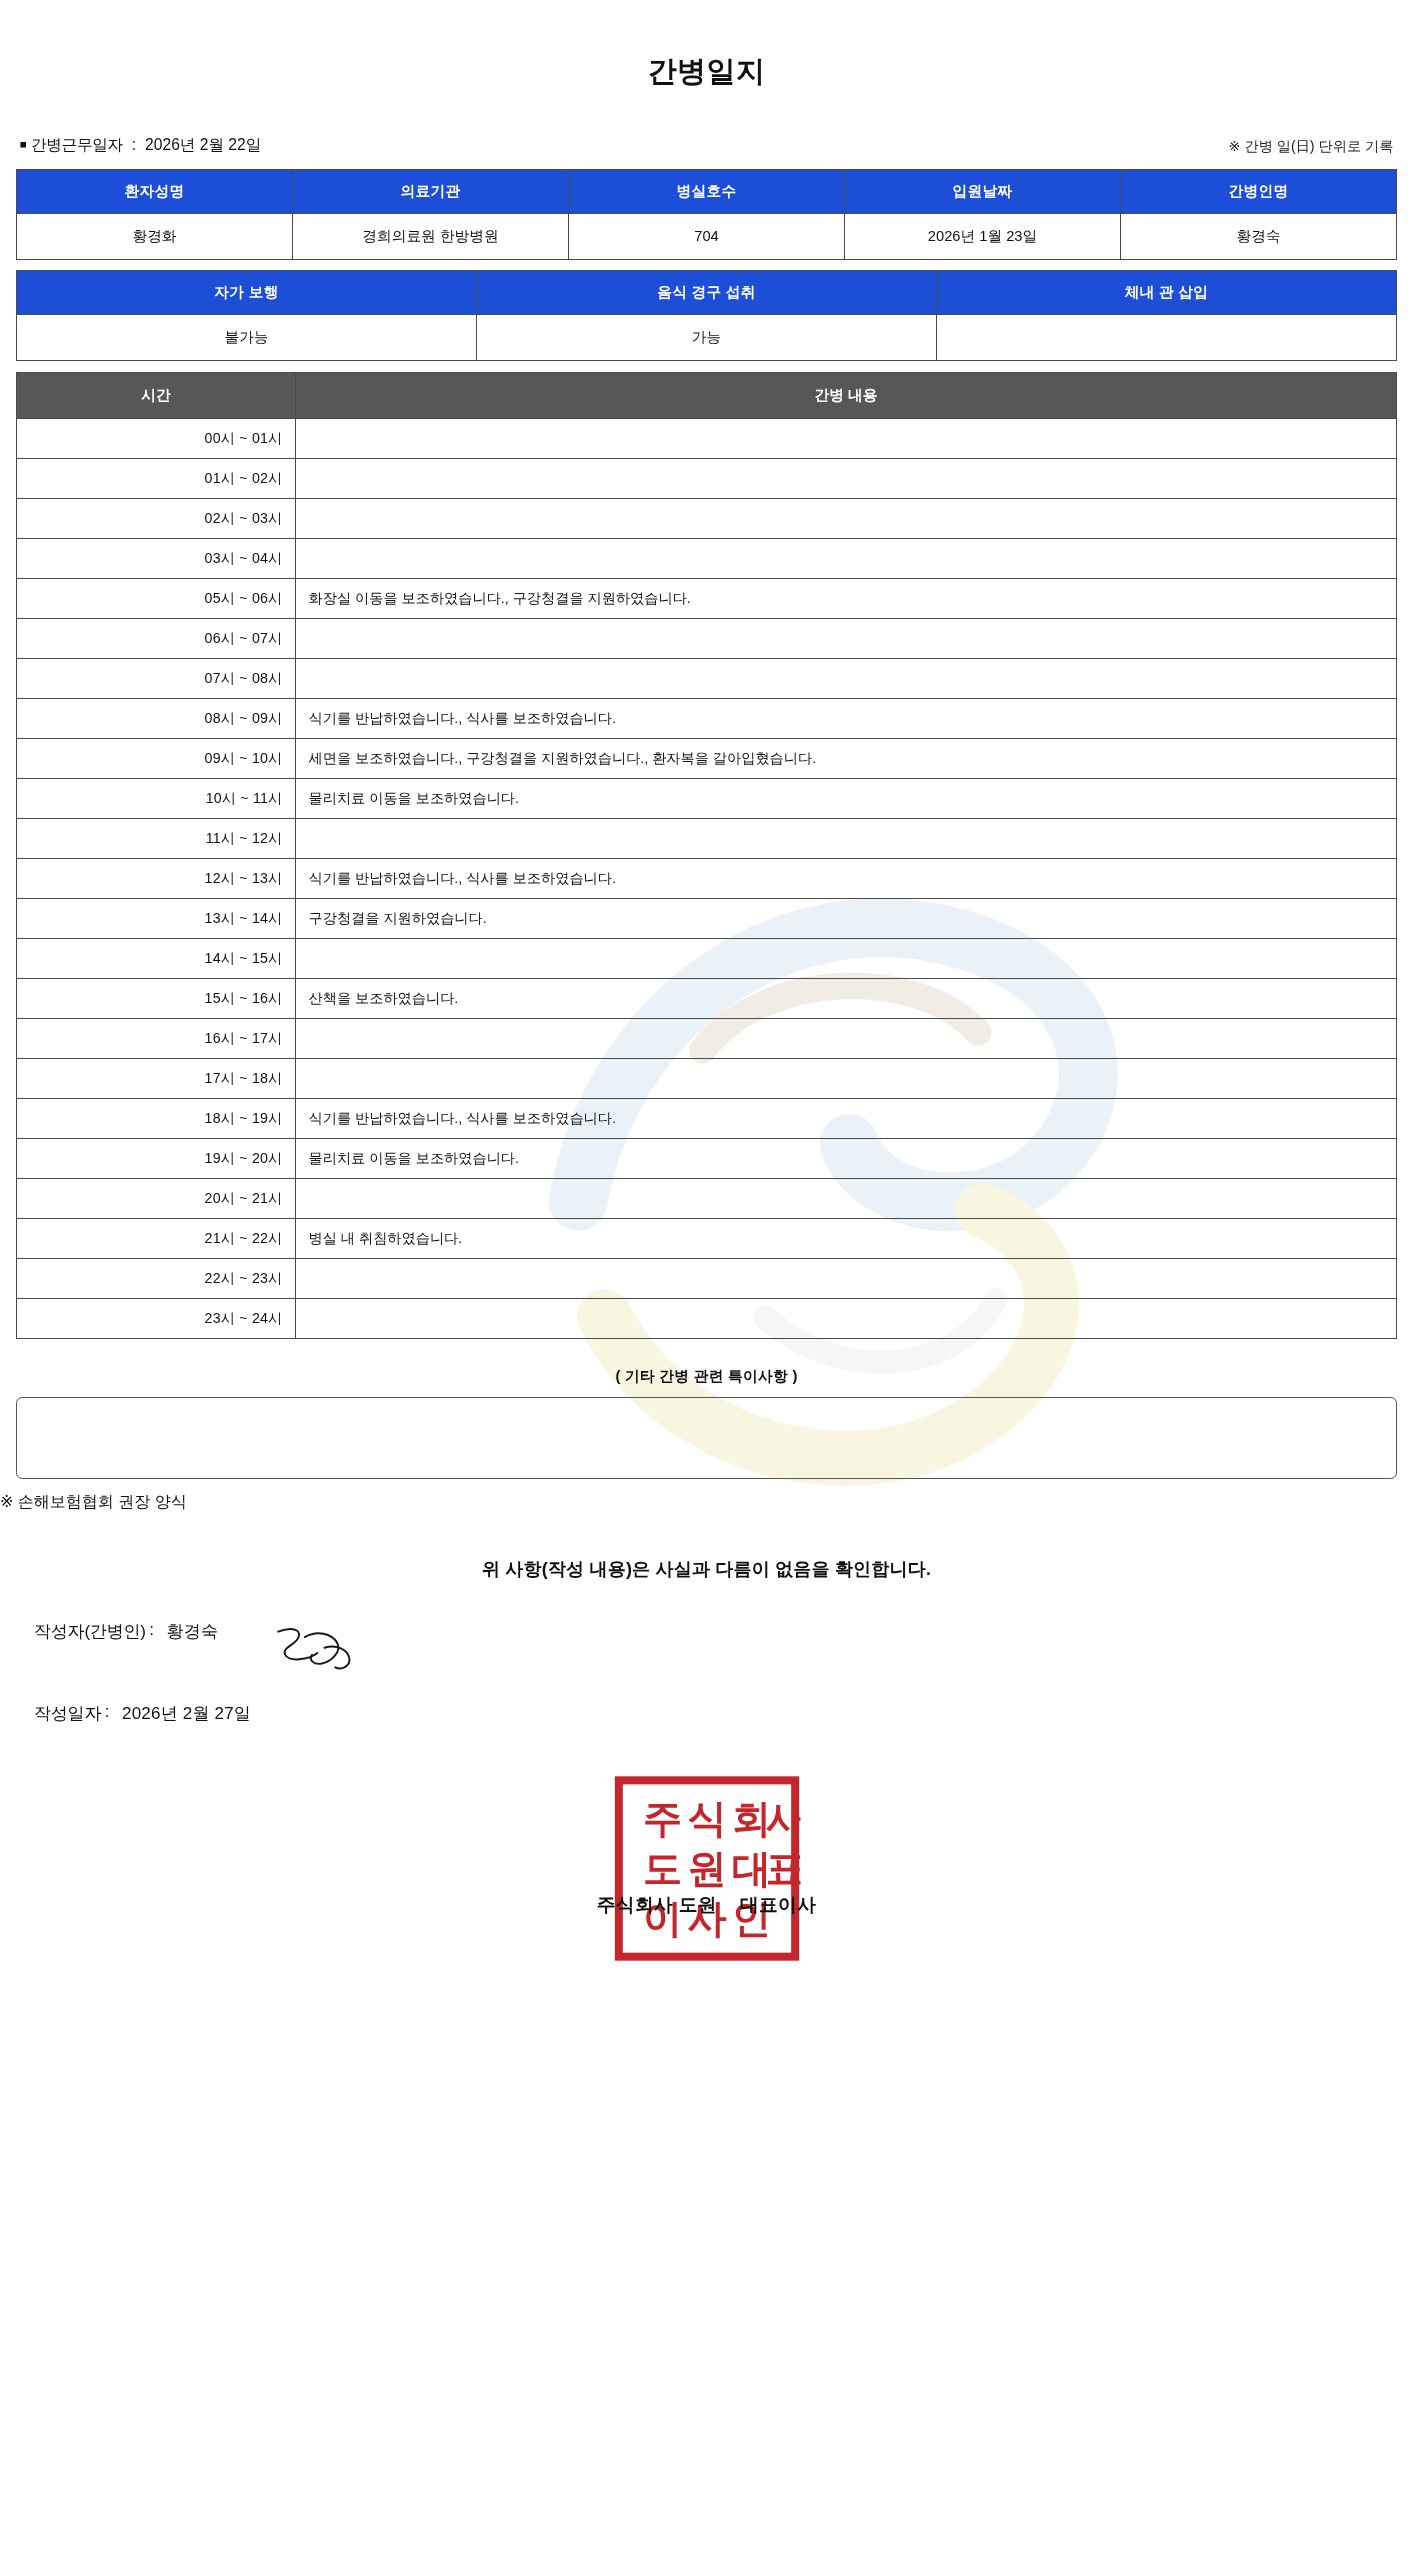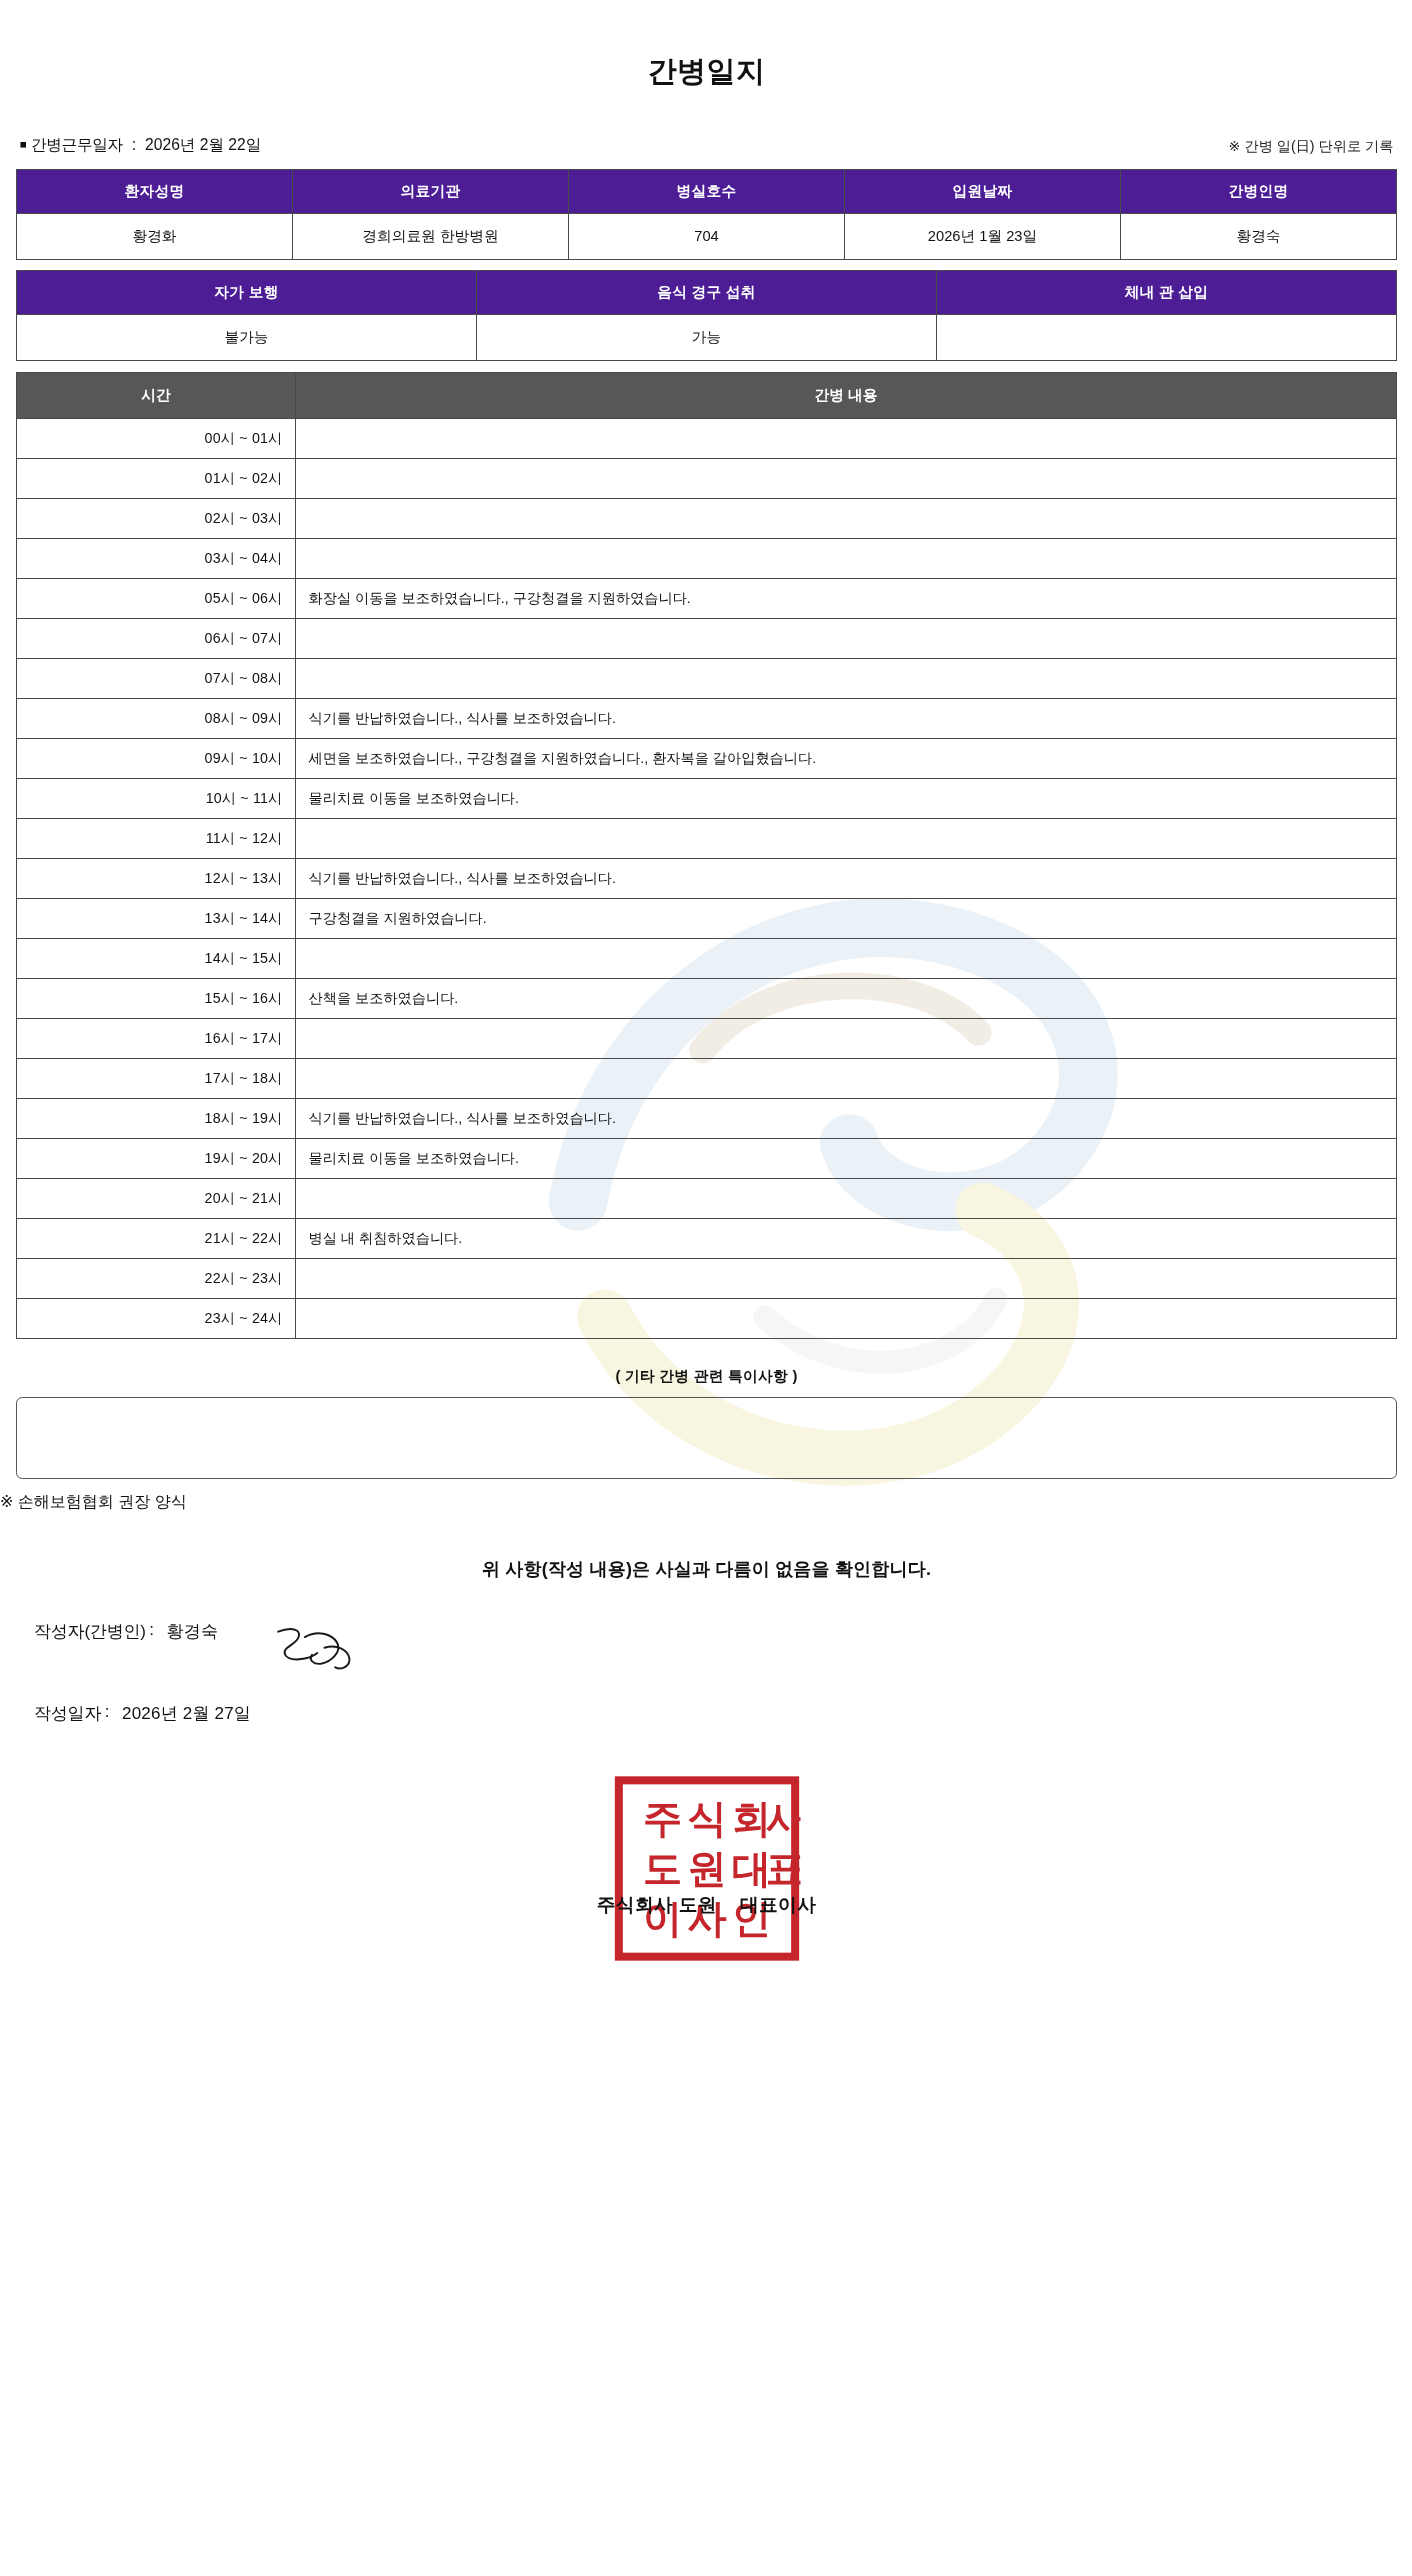--- a/index.html
+++ b/index.html
@@ -91,7 +91,7 @@
     box-sizing: border-box;
   }
   table.grid th {
-    background: #4c1d95;
+    background: #1d4ed8;
     color: #ffffff;
     font-weight: bold;
     letter-spacing: 0.3px;

